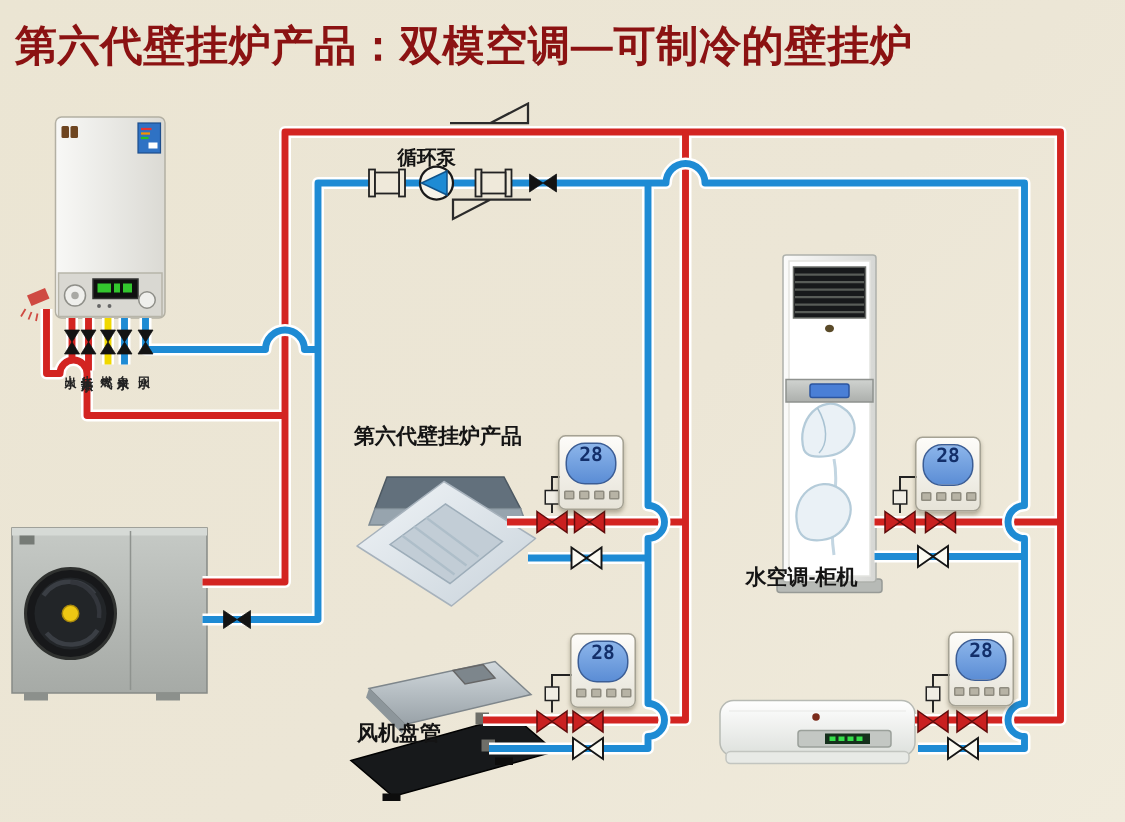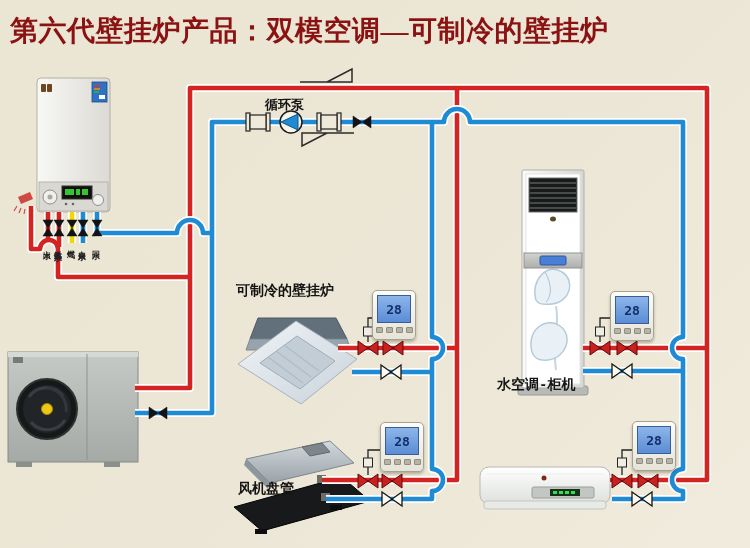--- a/index.html
+++ b/index.html
@@ -8,7 +8,7 @@
          font-family:"Liberation Sans",sans-serif}
   #pipes{position:absolute;left:0;top:0}
   .title{position:absolute;left:10px;top:12px;width:700px;
-         font-family:Liberation Serif, serif;font-weight:bold;font-size:28px;
+         font-family:Liberation Sans, sans-serif;font-weight:bold;font-size:28px;
          color:#8b1212;letter-spacing:0.5px;white-space:nowrap}
   .lbl{position:absolute;color:#141414;font-weight:bold;white-space:nowrap;
        font-family:Liberation Mono, monospace}

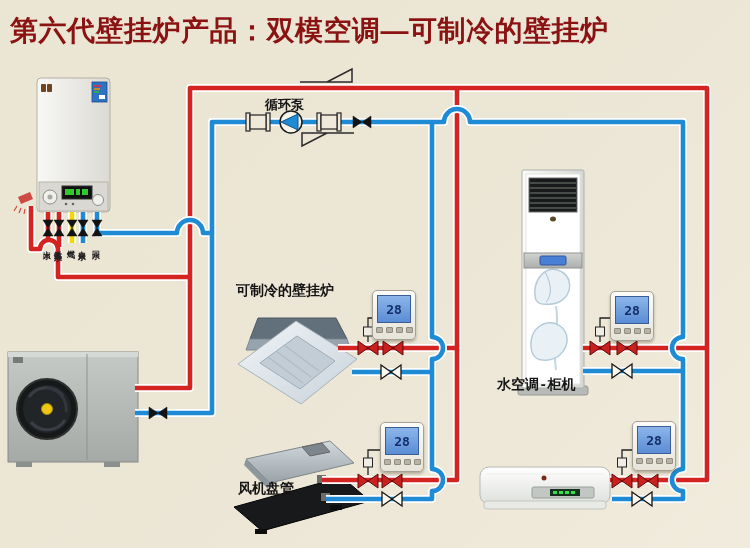--- a/index.html
+++ b/index.html
@@ -11,7 +11,7 @@
          font-family:Liberation Sans, sans-serif;font-weight:bold;font-size:28px;
          color:#8b1212;letter-spacing:0.5px;white-space:nowrap}
   .lbl{position:absolute;color:#141414;font-weight:bold;white-space:nowrap;
-       font-family:Liberation Mono, monospace}
+       font-family:Liberation Sans, sans-serif}
   .vlbl{position:absolute;writing-mode:vertical-rl;text-orientation:upright;
         font-size:8px;font-weight:bold;color:#222;line-height:1;
         font-family:"Liberation Serif",serif;letter-spacing:1px}

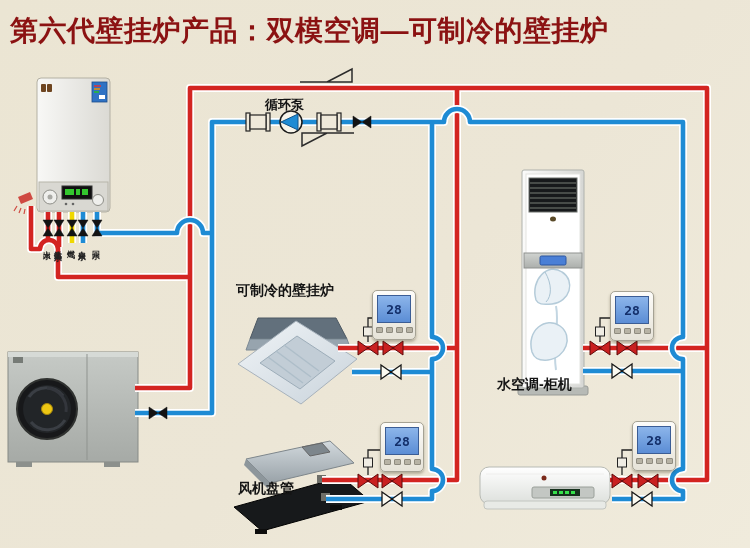--- a/index.html
+++ b/index.html
@@ -285,7 +285,7 @@
 <div class="title">第六代壁挂炉产品：双模空调—可制冷的壁挂炉</div>
 
 <div class="lbl" style="left:265px;top:96px;font-size:13px">循环泵</div>
-<div class="lbl" style="left:236px;top:282px;font-size:14px">可制冷的壁挂炉</div>
+<div class="lbl" style="left:236px;top:282px;font-size:14px">第六代壁挂炉产品</div>
 <div class="lbl" style="left:238px;top:480px;font-size:14px">风机盘管</div>
 <div class="lbl" style="left:497px;top:376px;font-size:14px">水空调-柜机</div>
 

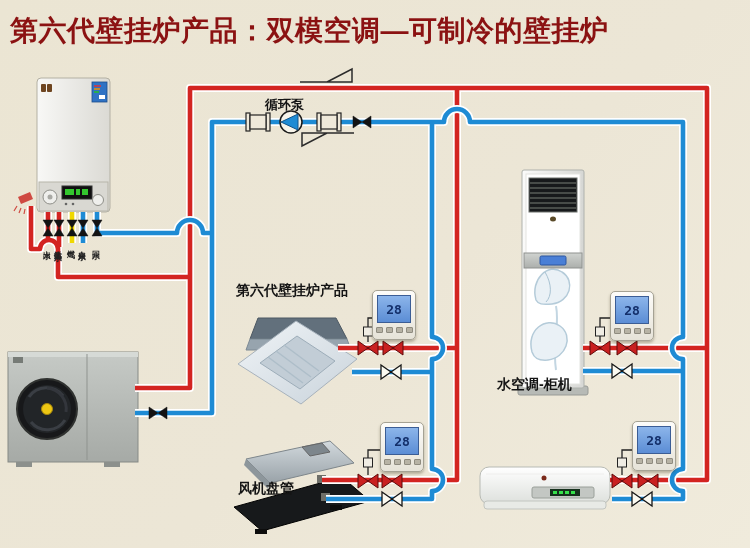--- a/index.html
+++ b/index.html
@@ -19,10 +19,10 @@
         background:linear-gradient(#fdfcf9,#e6e3d8);
         border:1px solid #a5a294;border-radius:5px;
         box-shadow:0 2px 3px rgba(70,60,35,.35)}
-  .stat-screen{margin:4px 4px 0;height:26px;border-radius:0;
+  .stat-screen{margin:4px 4px 0;height:26px;border-radius:13px;
         background:linear-gradient(#8cb5ea,#5b8dd5);
         border:1px solid #3b5d95;
-        display:flex;align-items:center;justify-content:center;
+        display:flex;align-items:flex-start;justify-content:center;
         color:#132f6a;font:bold 13px "DejaVu Sans Mono",monospace}
   .stat-buttons{display:flex;gap:3px;justify-content:center;margin-top:4px}
   .stat-buttons i{width:5px;height:4px;background:#b7b3a5;border:1px solid #8f8c80;border-radius:1px}

